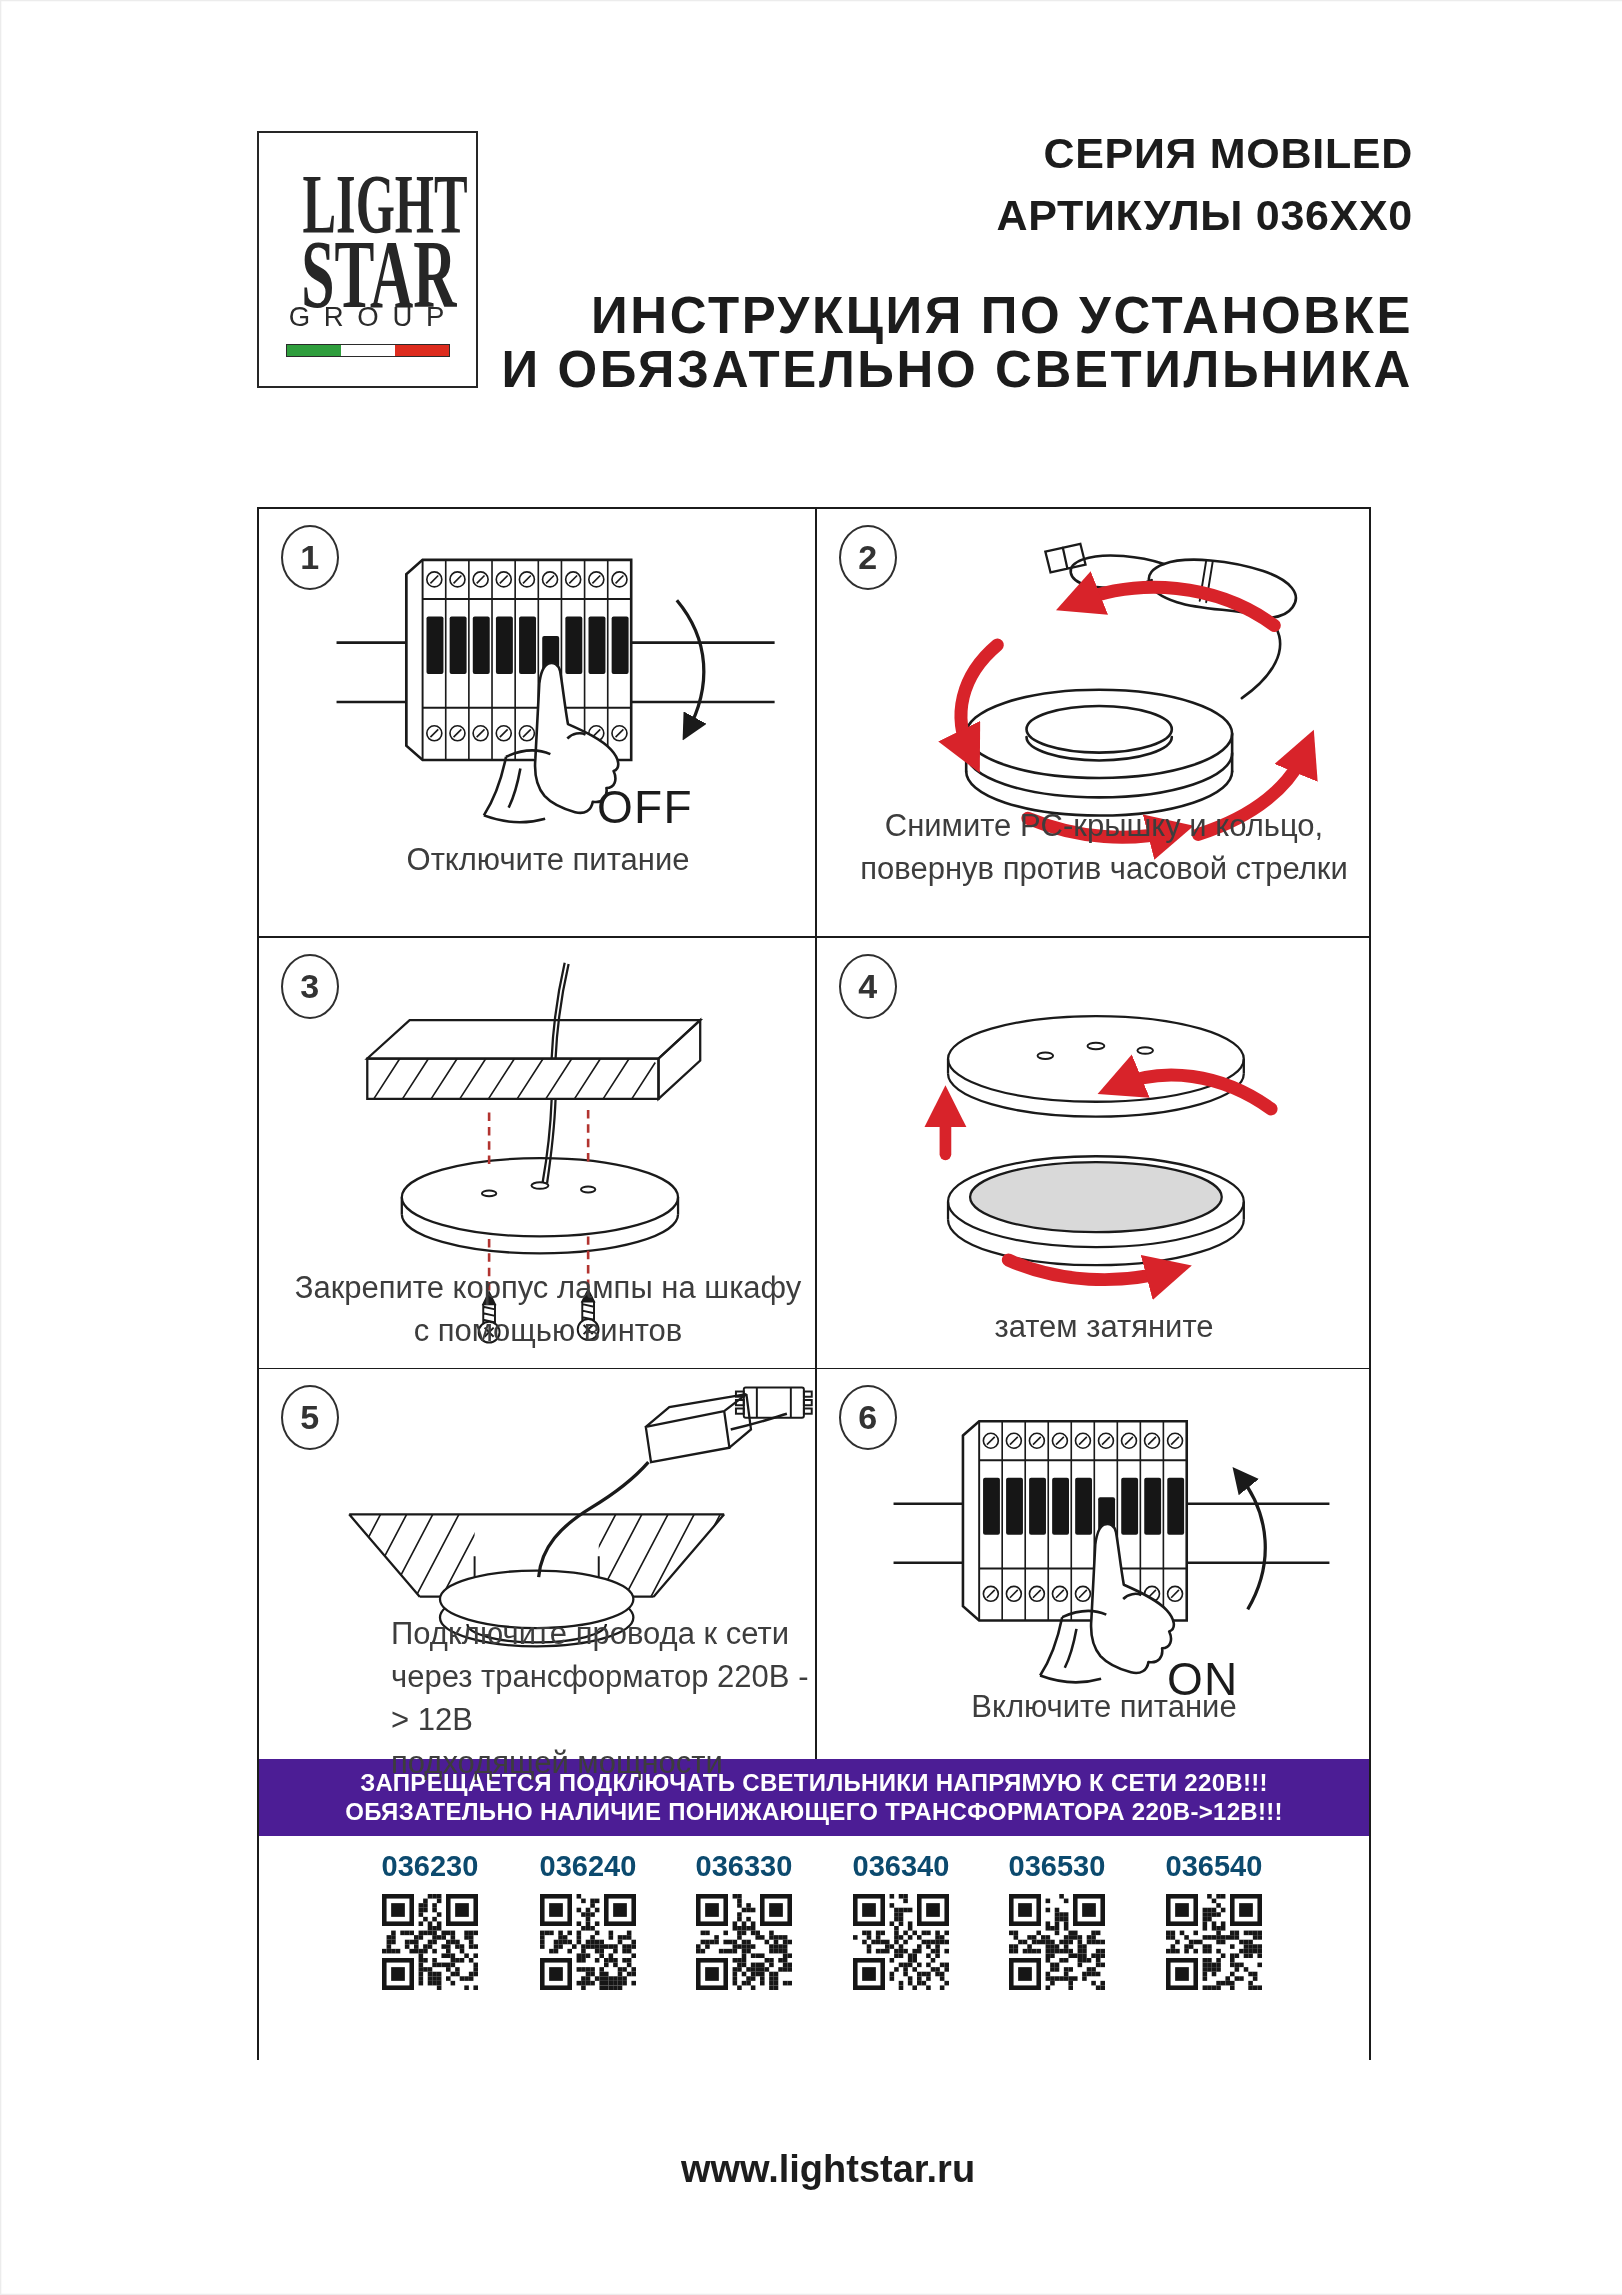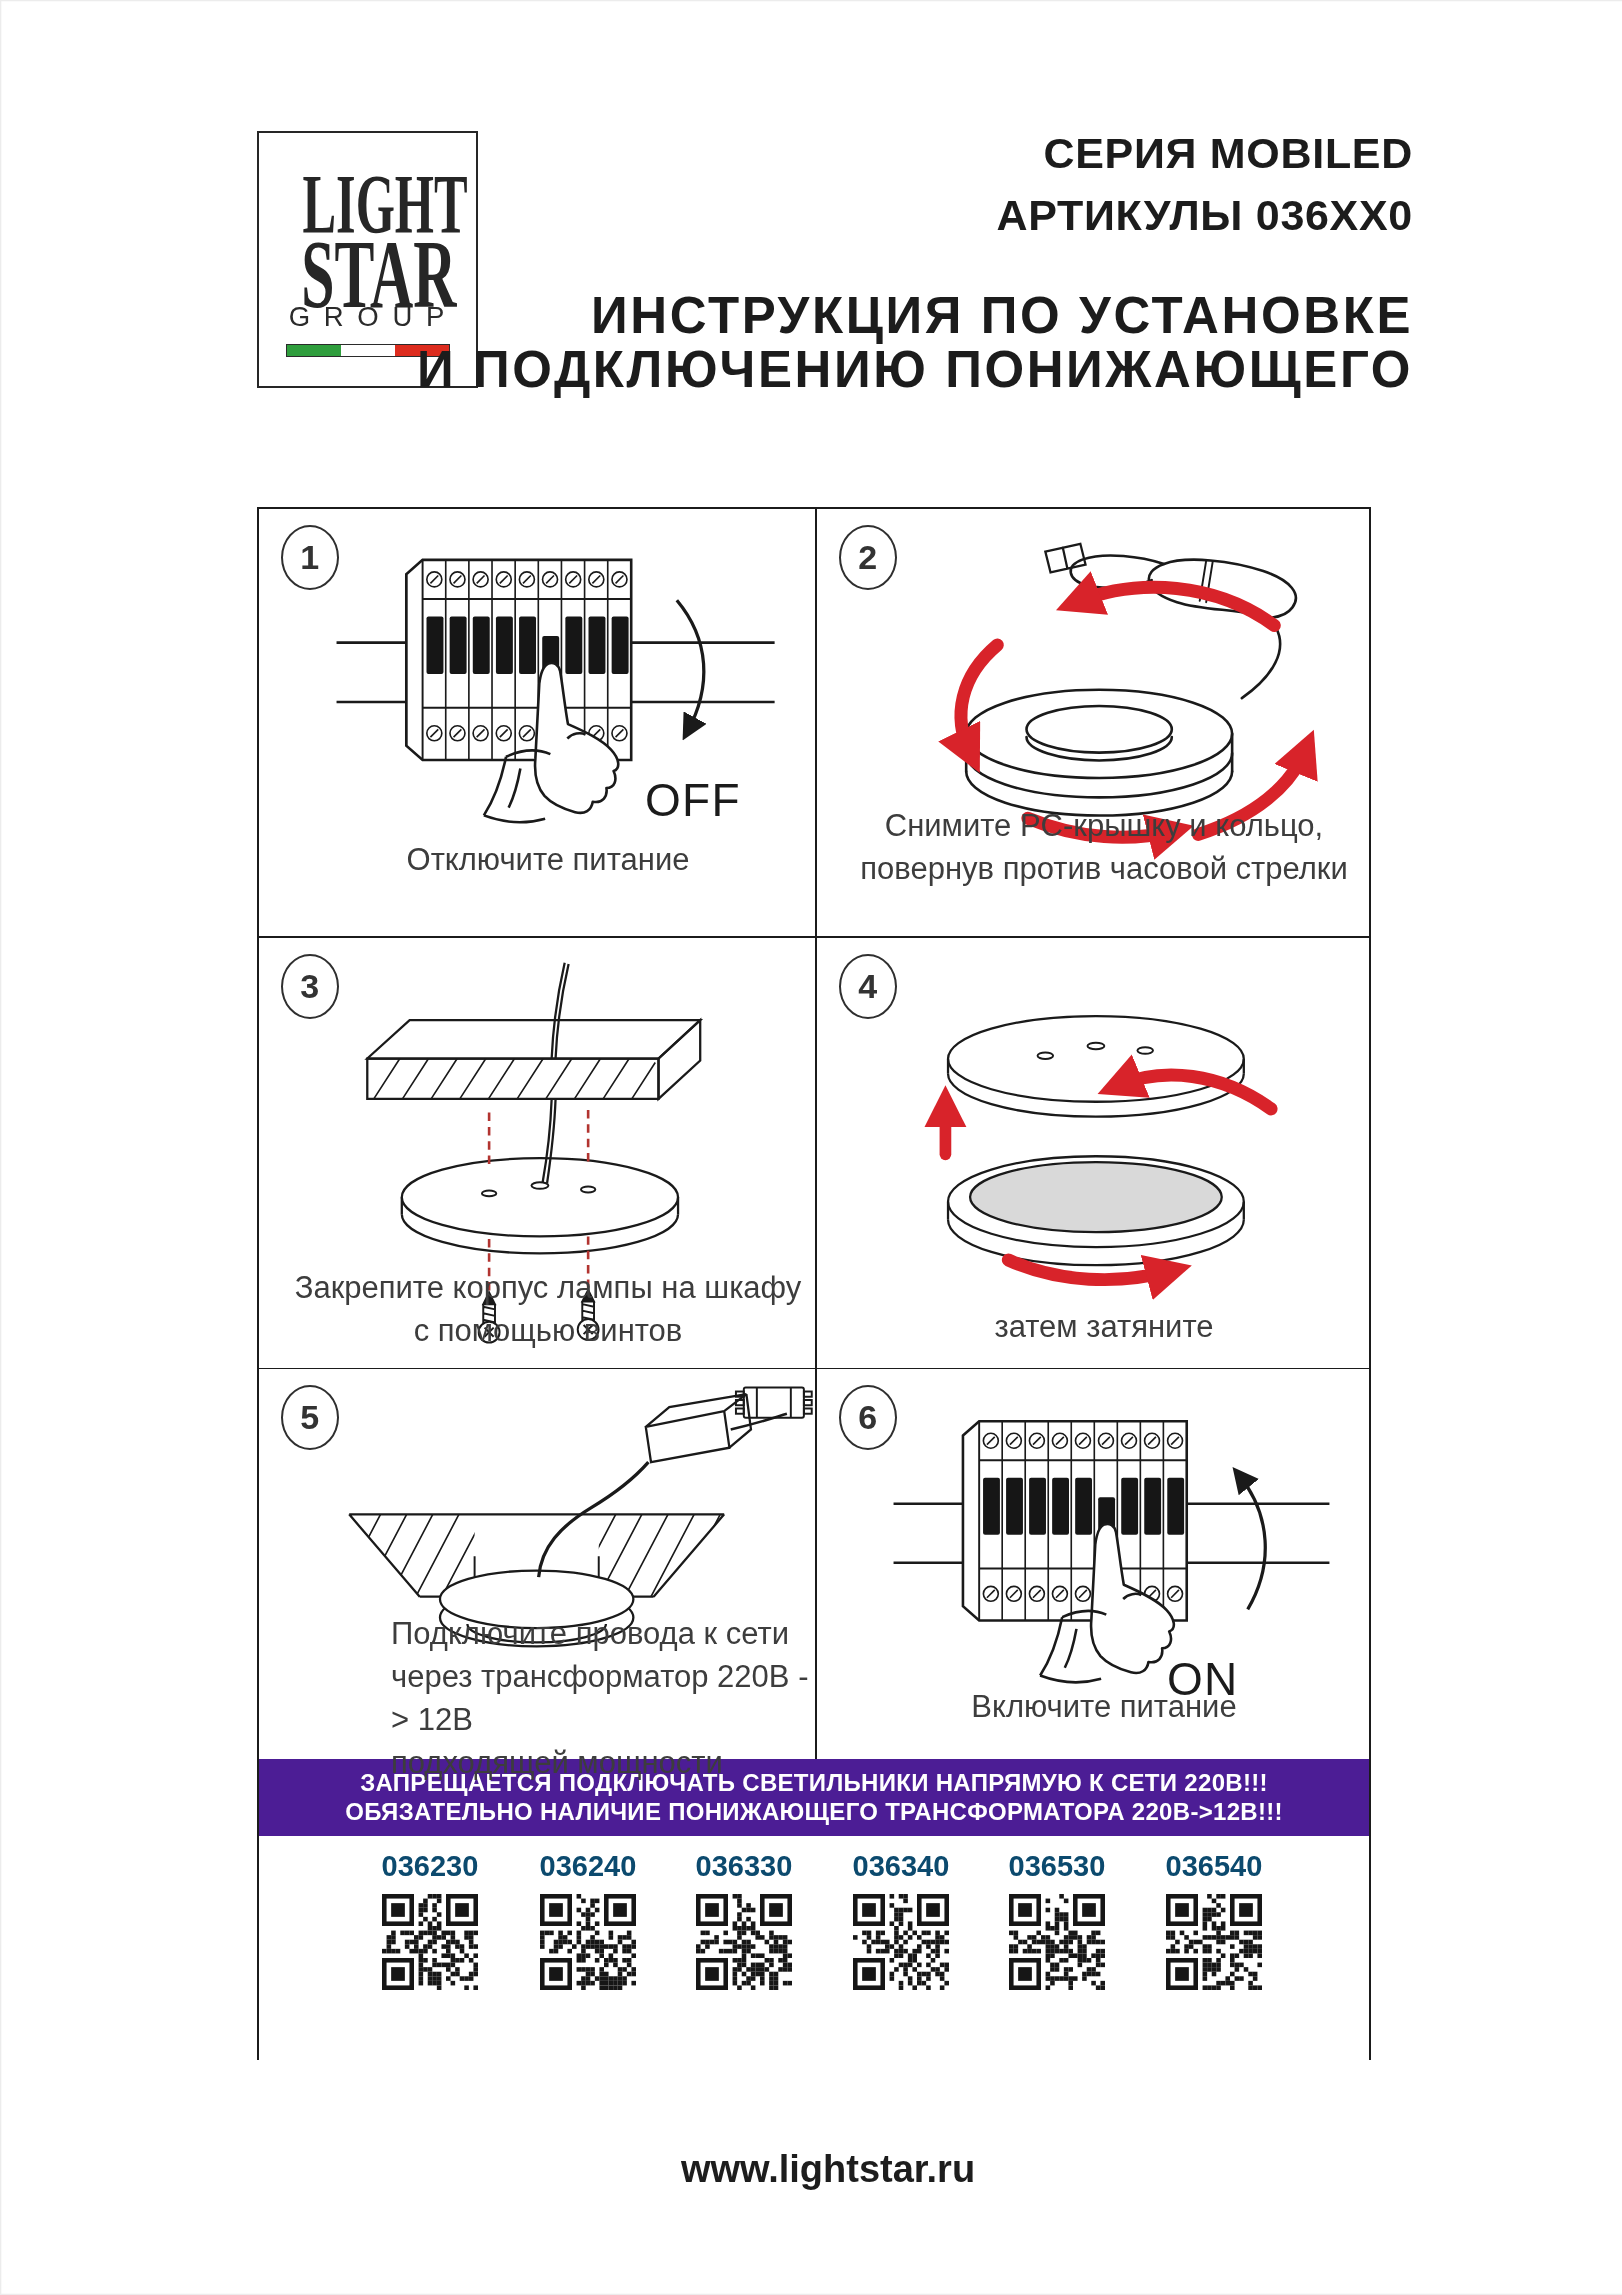--- a/index.html
+++ b/index.html
@@ -170,7 +170,7 @@
   </div>
   <div class="hdr-main">
     <div>ИНСТРУКЦИЯ ПО УСТАНОВКЕ</div>
-    <div>И ПОДКЛЮЧЕНИЮ ПОНИЖАЮЩЕГО</div>
+    <div>И ОБЯЗАТЕЛЬНО СВЕТИЛЬНИКА</div>
   </div>
 
   <div class="table">

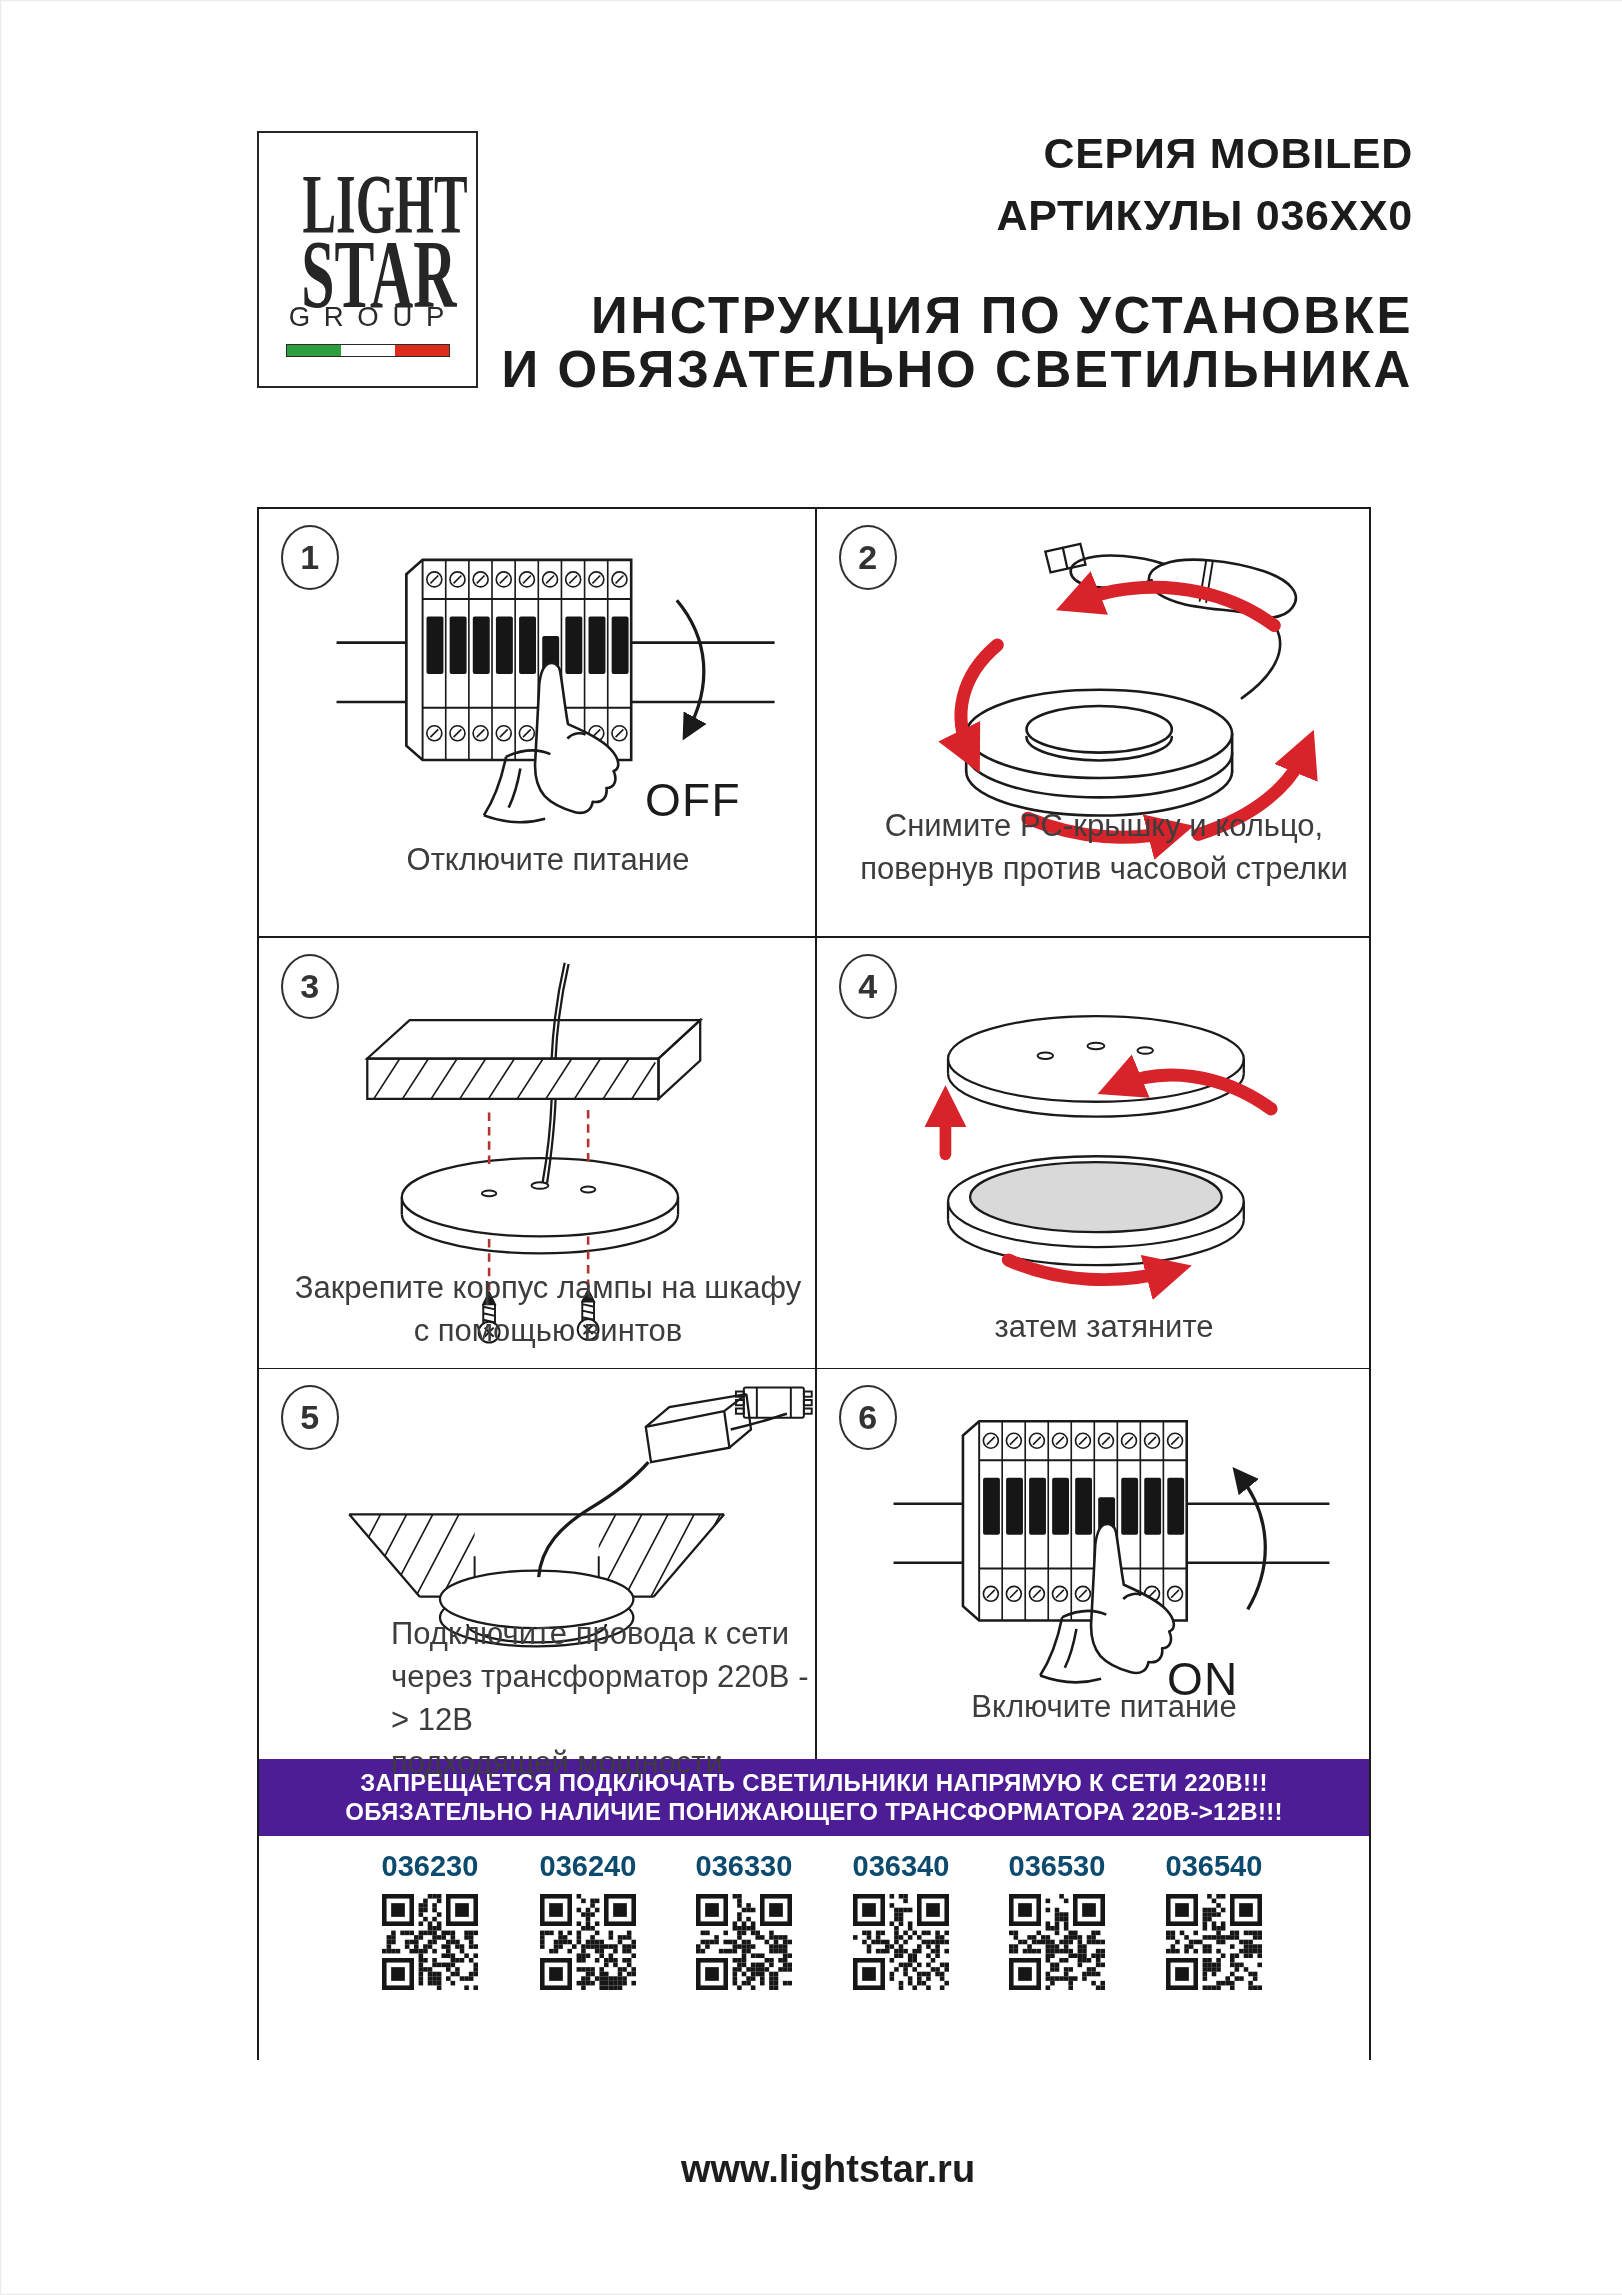--- a/index.html
+++ b/index.html
@@ -51,7 +51,7 @@
   .cap6{bottom:31px;}
 
   .state-label{position:absolute;font-size:46px;color:#1b1b1b;letter-spacing:1.3px;z-index:3;}
-  .off-pos{left:338px;top:264px;margin-left:48px;}
+  .off-pos{left:338px;top:271px;}
   .on-pos{left:350px;top:283px;}
 
   

